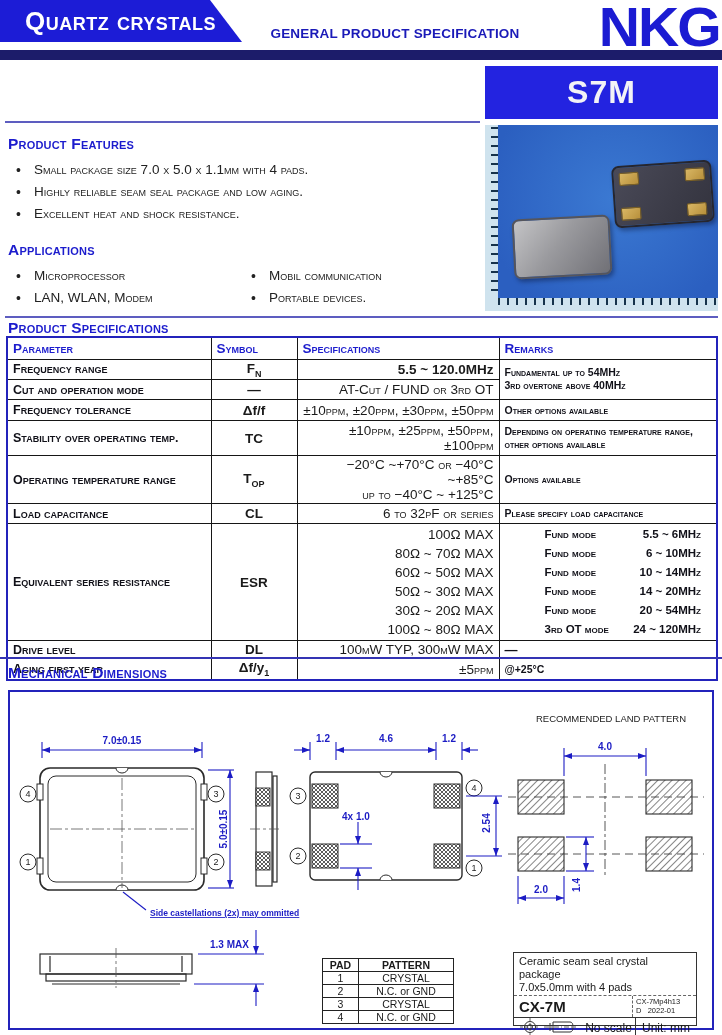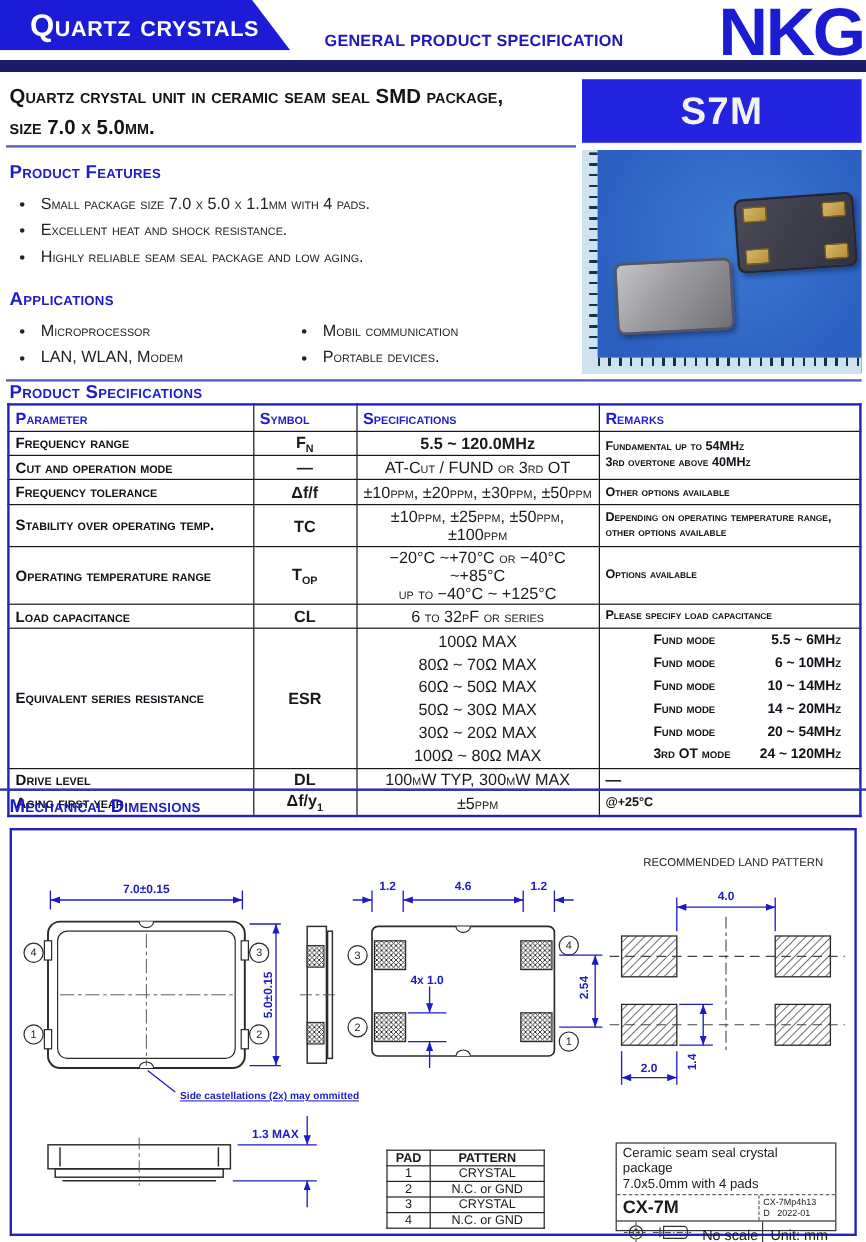--- a/index.html
+++ b/index.html
@@ -111,10 +111,6 @@
   <div class="hdr-logo">NKG</div>
   <div class="hdr-navy"></div>
 
-  <div class="doc-title sc">
-    <div>Quartz crystal unit in ceramic seam seal SMD package,</div>
-    <div>size 7.0 x 5.0mm.</div>
-  </div>
   <div class="model-box">S7M</div>
   <div class="rule rule-title"></div>
 

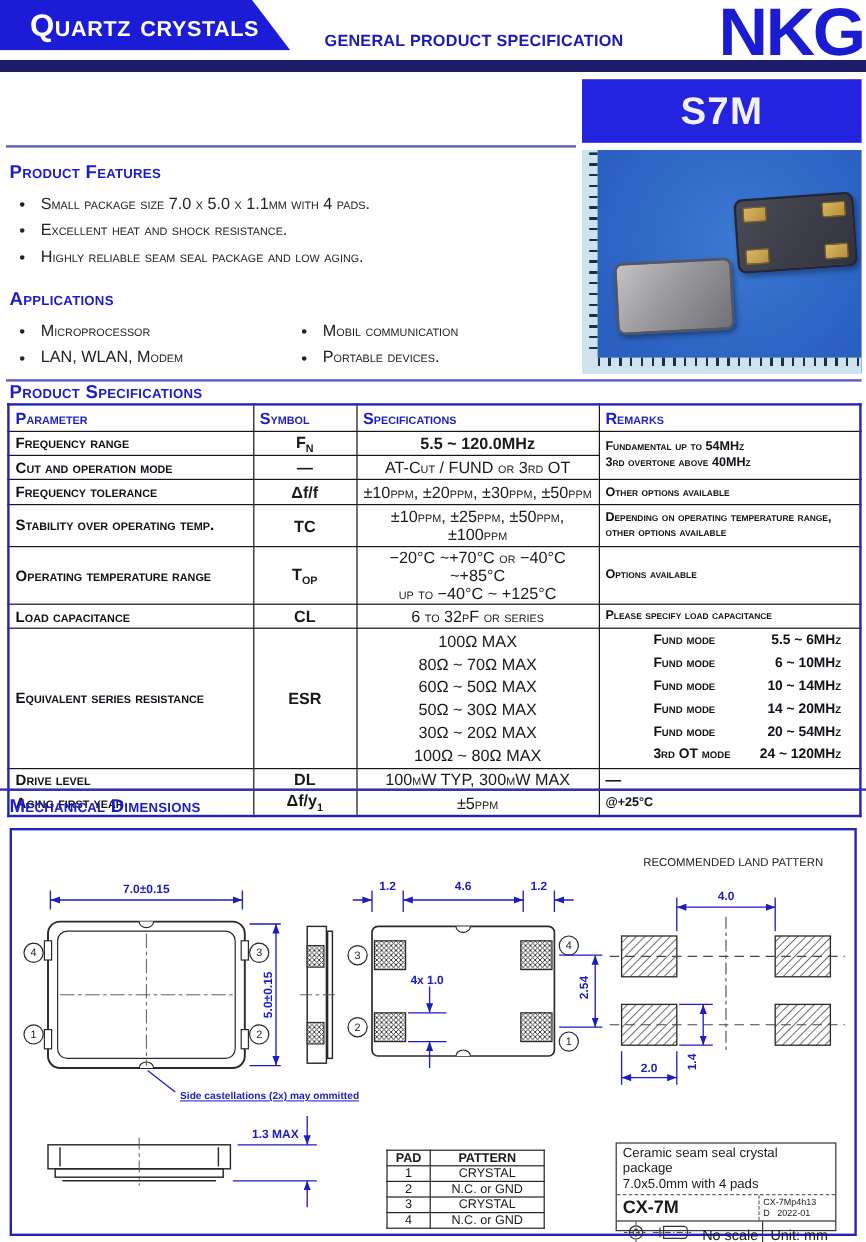--- a/index.html
+++ b/index.html
@@ -118,8 +118,8 @@
     <div class="blue-head sc">Product Features</div>
     <ul class="blist sc">
       <li>Small  package size 7.0 x 5.0 x 1.1mm with 4 pads.</li>
+      <li>Highly reliable seam seal package and low aging.</li>
       <li>Excellent heat and shock resistance.</li>
-      <li>Highly reliable seam seal package and low aging.</li>
     </ul>
   </div>
 

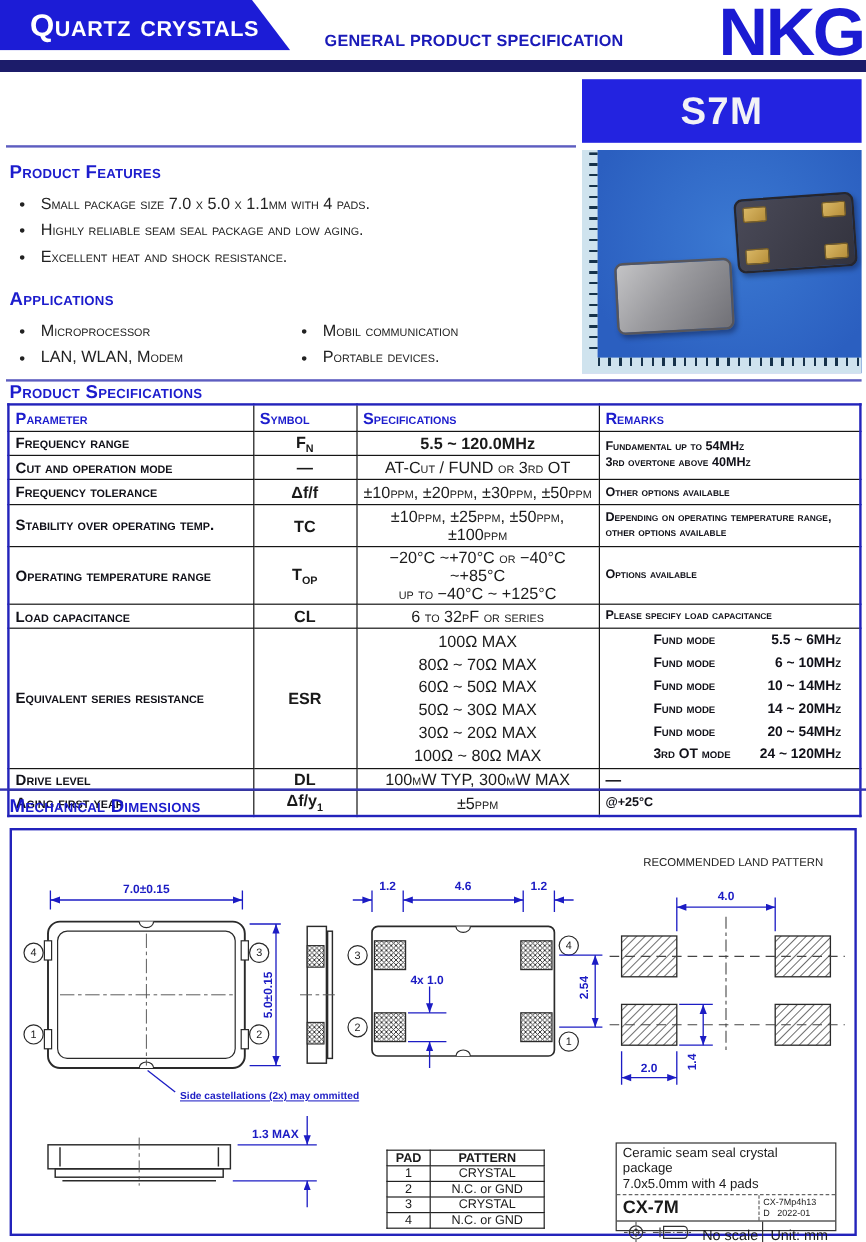--- a/index.html
+++ b/index.html
@@ -68,7 +68,7 @@
   td.param { font-size:12.5px; font-weight:600; color:#101018; }
   td.sym   { text-align:center; font-size:13.5px; font-weight:600; }
   td.sym sub { font-size:9px; }
-  td.spv   { text-align:center; font-size:13.5px; }
+  td.spv   { text-align:right; font-size:13.5px; }
   td.rmk   { font-size:10.5px; font-weight:600; color:#101018; line-height:13px; }
   .spec-bold { font-weight:bold; font-size:14px; }
   .esr-spec div { line-height:19px; }

